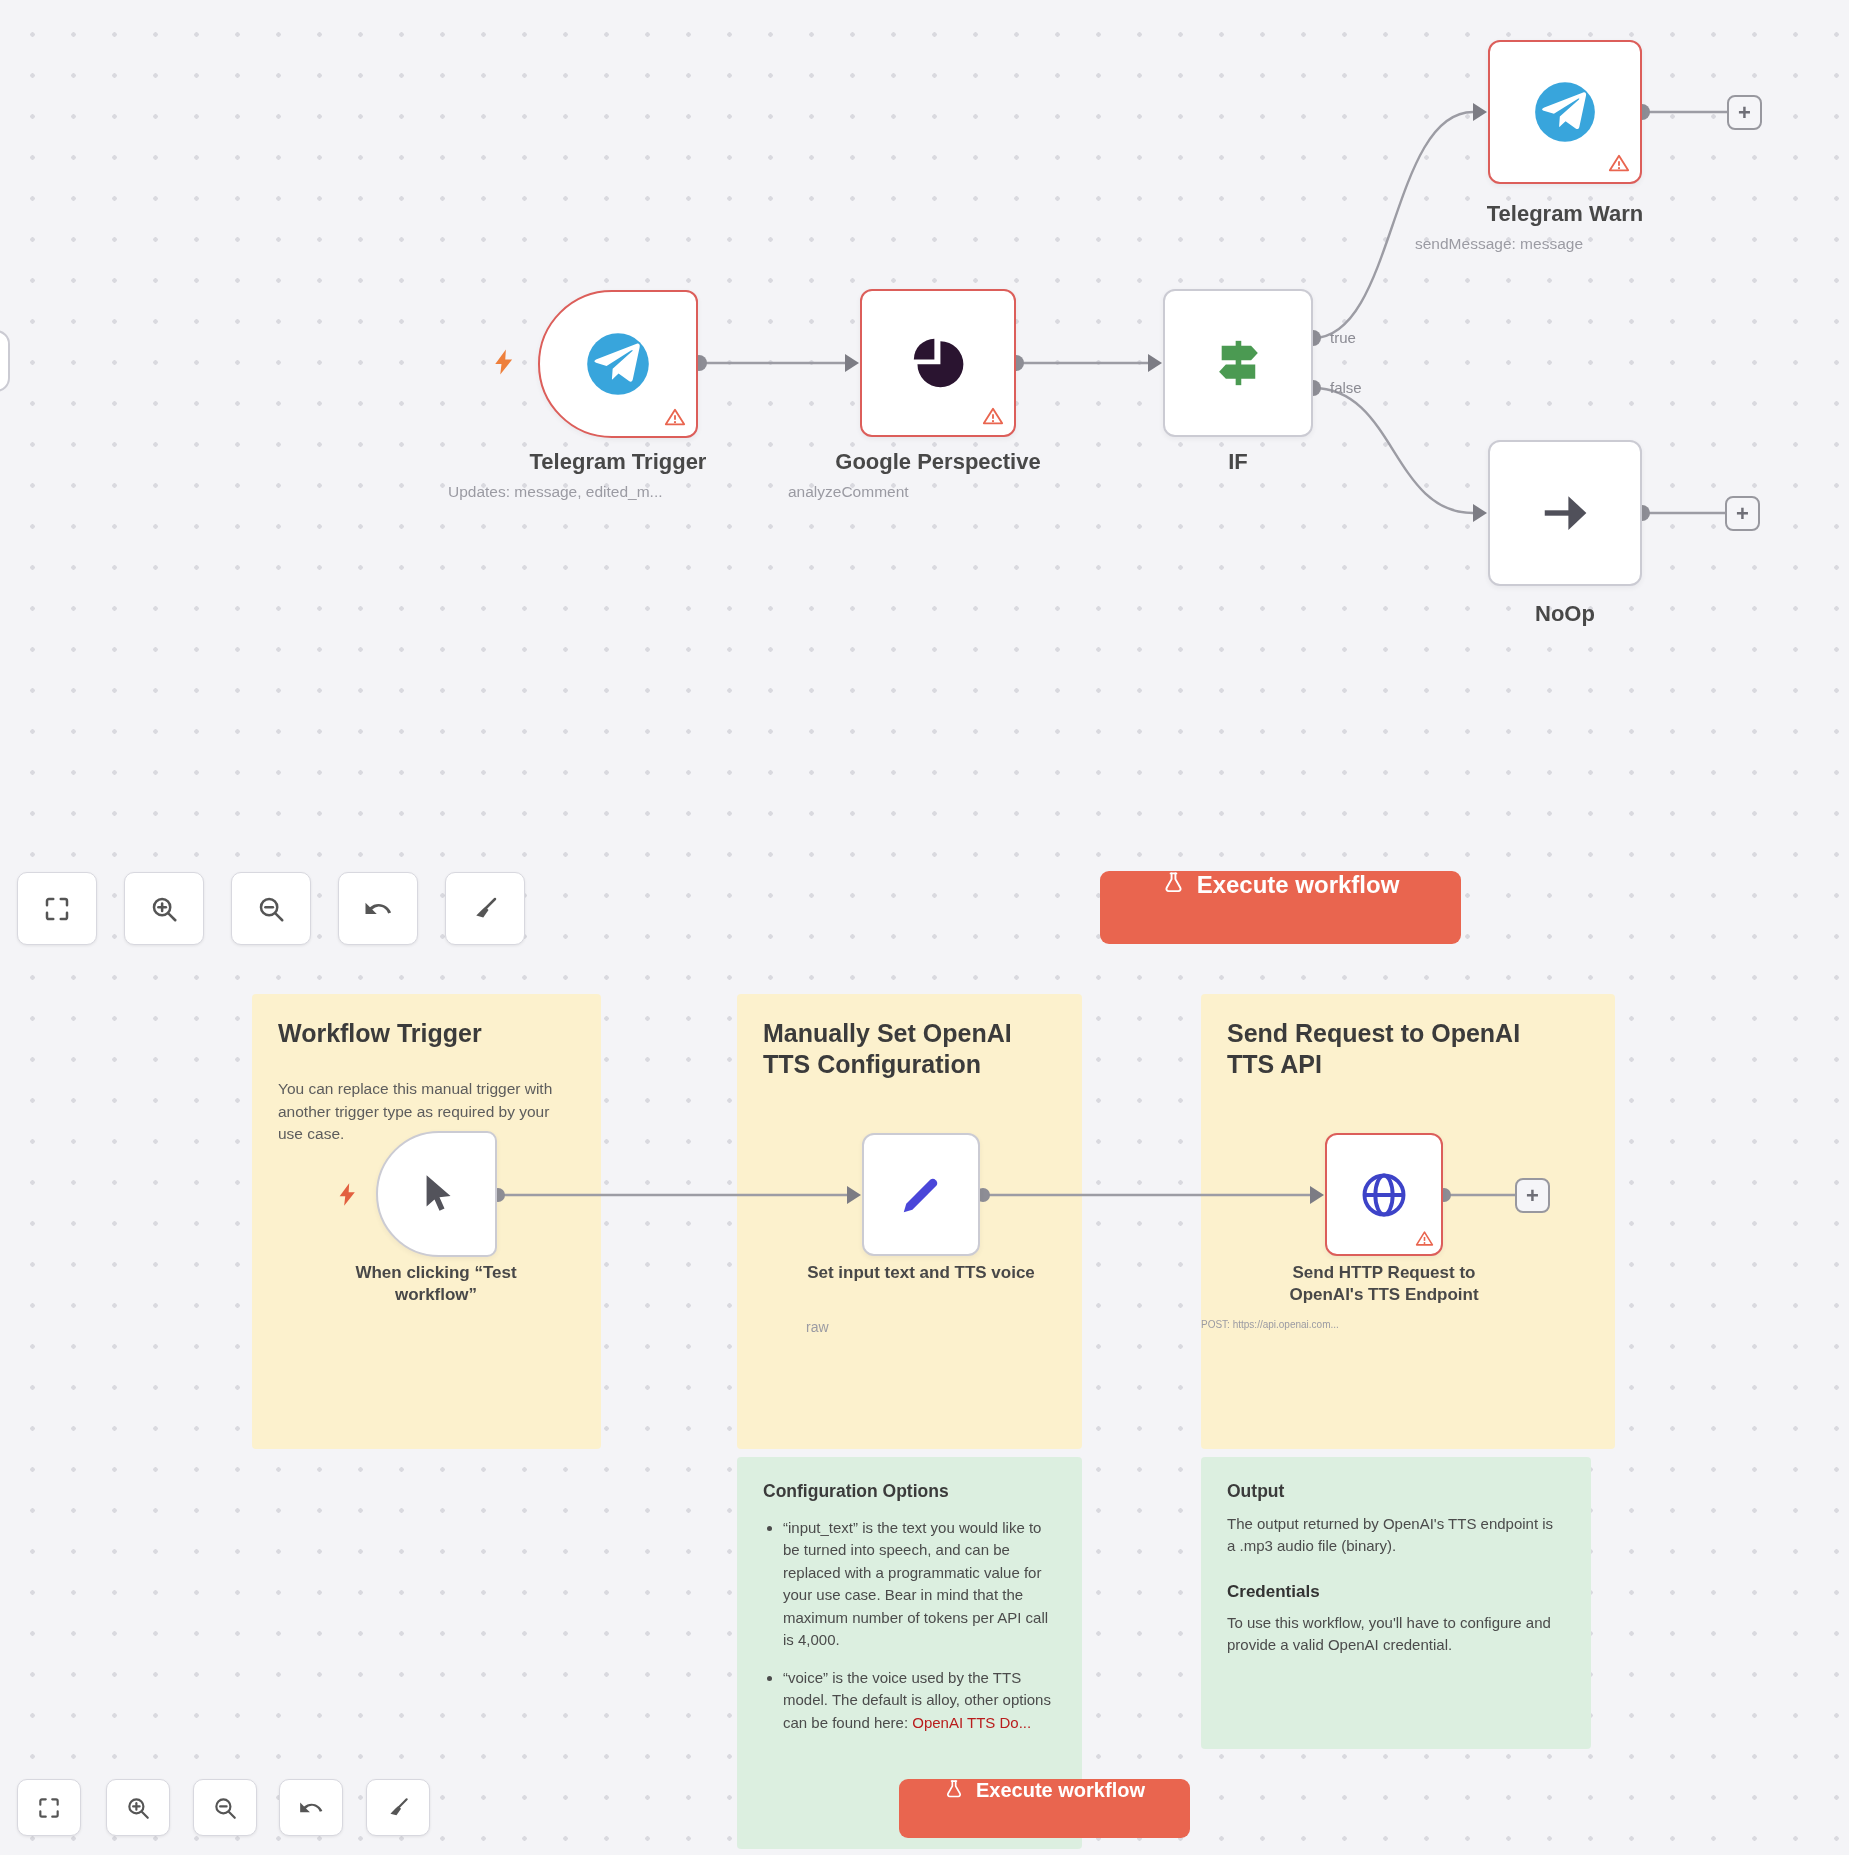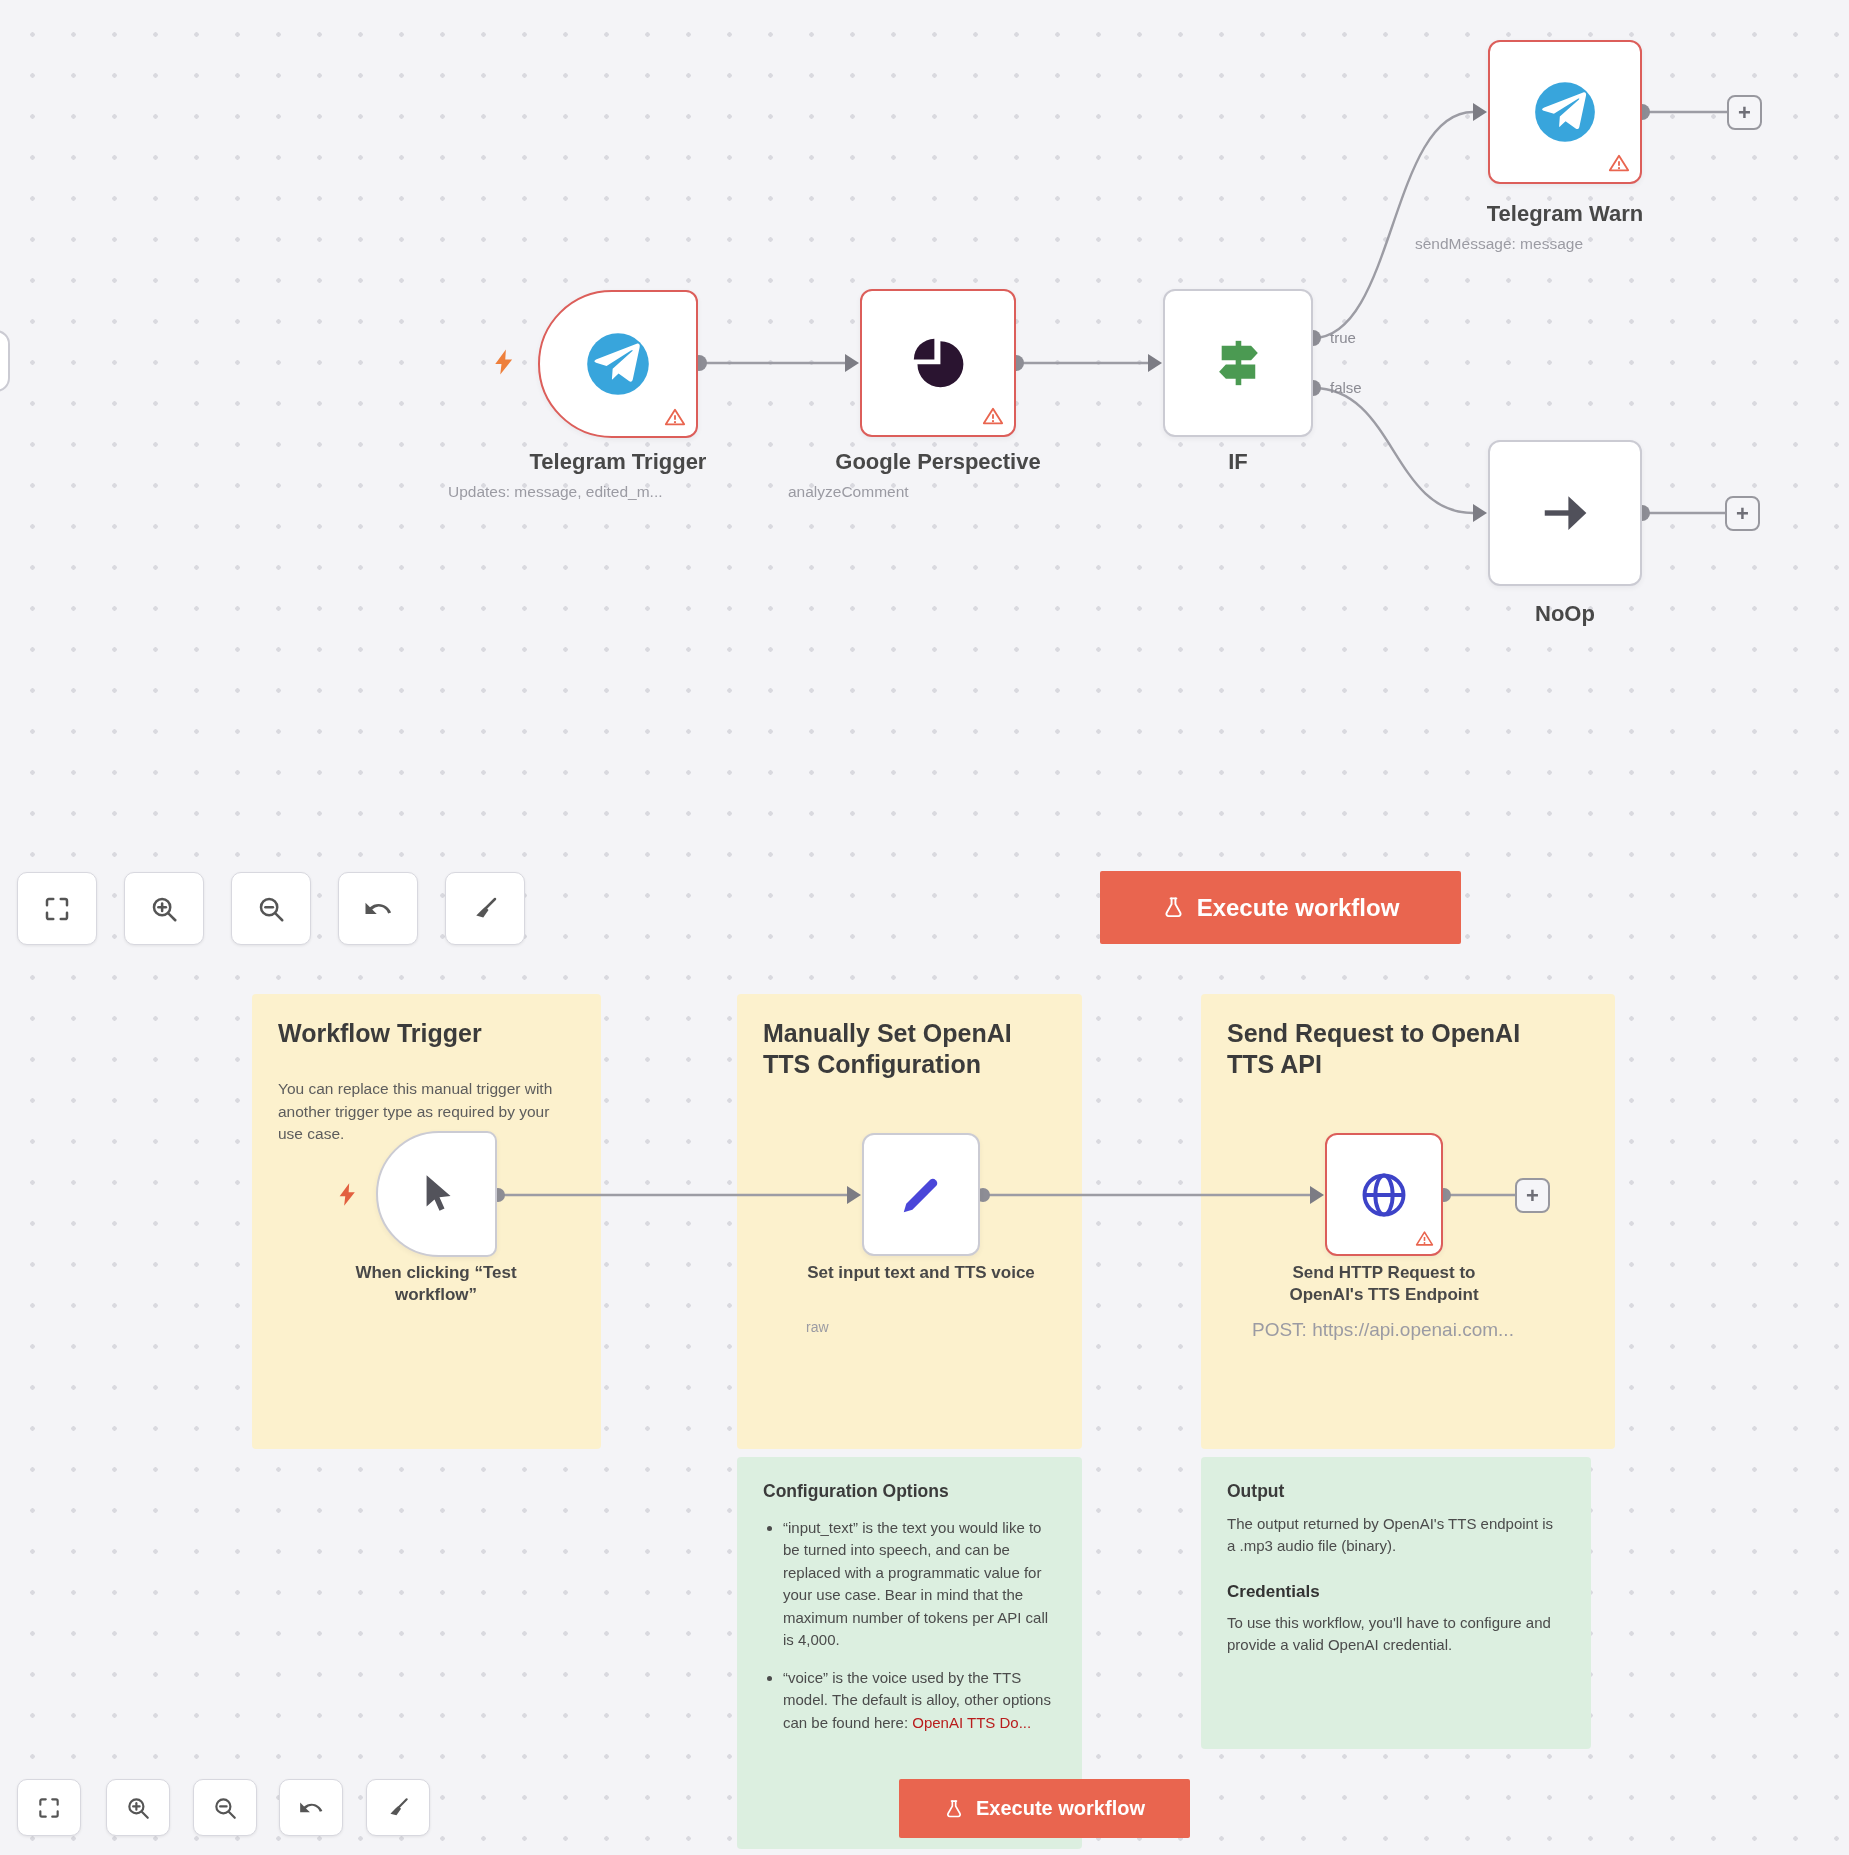--- a/index.html
+++ b/index.html
@@ -36,8 +36,8 @@
   font-size:22px;font-weight:bold;cursor:pointer}
 .tbtn{position:absolute;z-index:6;background:#fff;border:1px solid #d8d8df;border-radius:10px;
   display:flex;align-items:center;justify-content:center;box-shadow:0 1px 3px rgba(0,0,0,.08);cursor:pointer}
-.exec{position:absolute;z-index:7;background:#e9654f;border:none;border-radius:2px;color:#fff;
-  font-weight:bold;font-family:inherit;display:flex;align-items:center;justify-content:center;gap:12px;cursor:pointer}
+.exec{position:absolute;z-index:7;background:#e9654f;border:none;border-radius:9px;color:#fff;
+  font-weight:bold;font-family:inherit;display:flex;align-items:flex-start;justify-content:center;gap:12px;cursor:pointer}
 .bolt{position:absolute;z-index:3;line-height:0}
 .edge-node{position:absolute;z-index:3;left:-26px;top:330px;width:36px;height:62px;background:#fff;
   border:2.4px solid #cbcbd3;border-radius:14px}

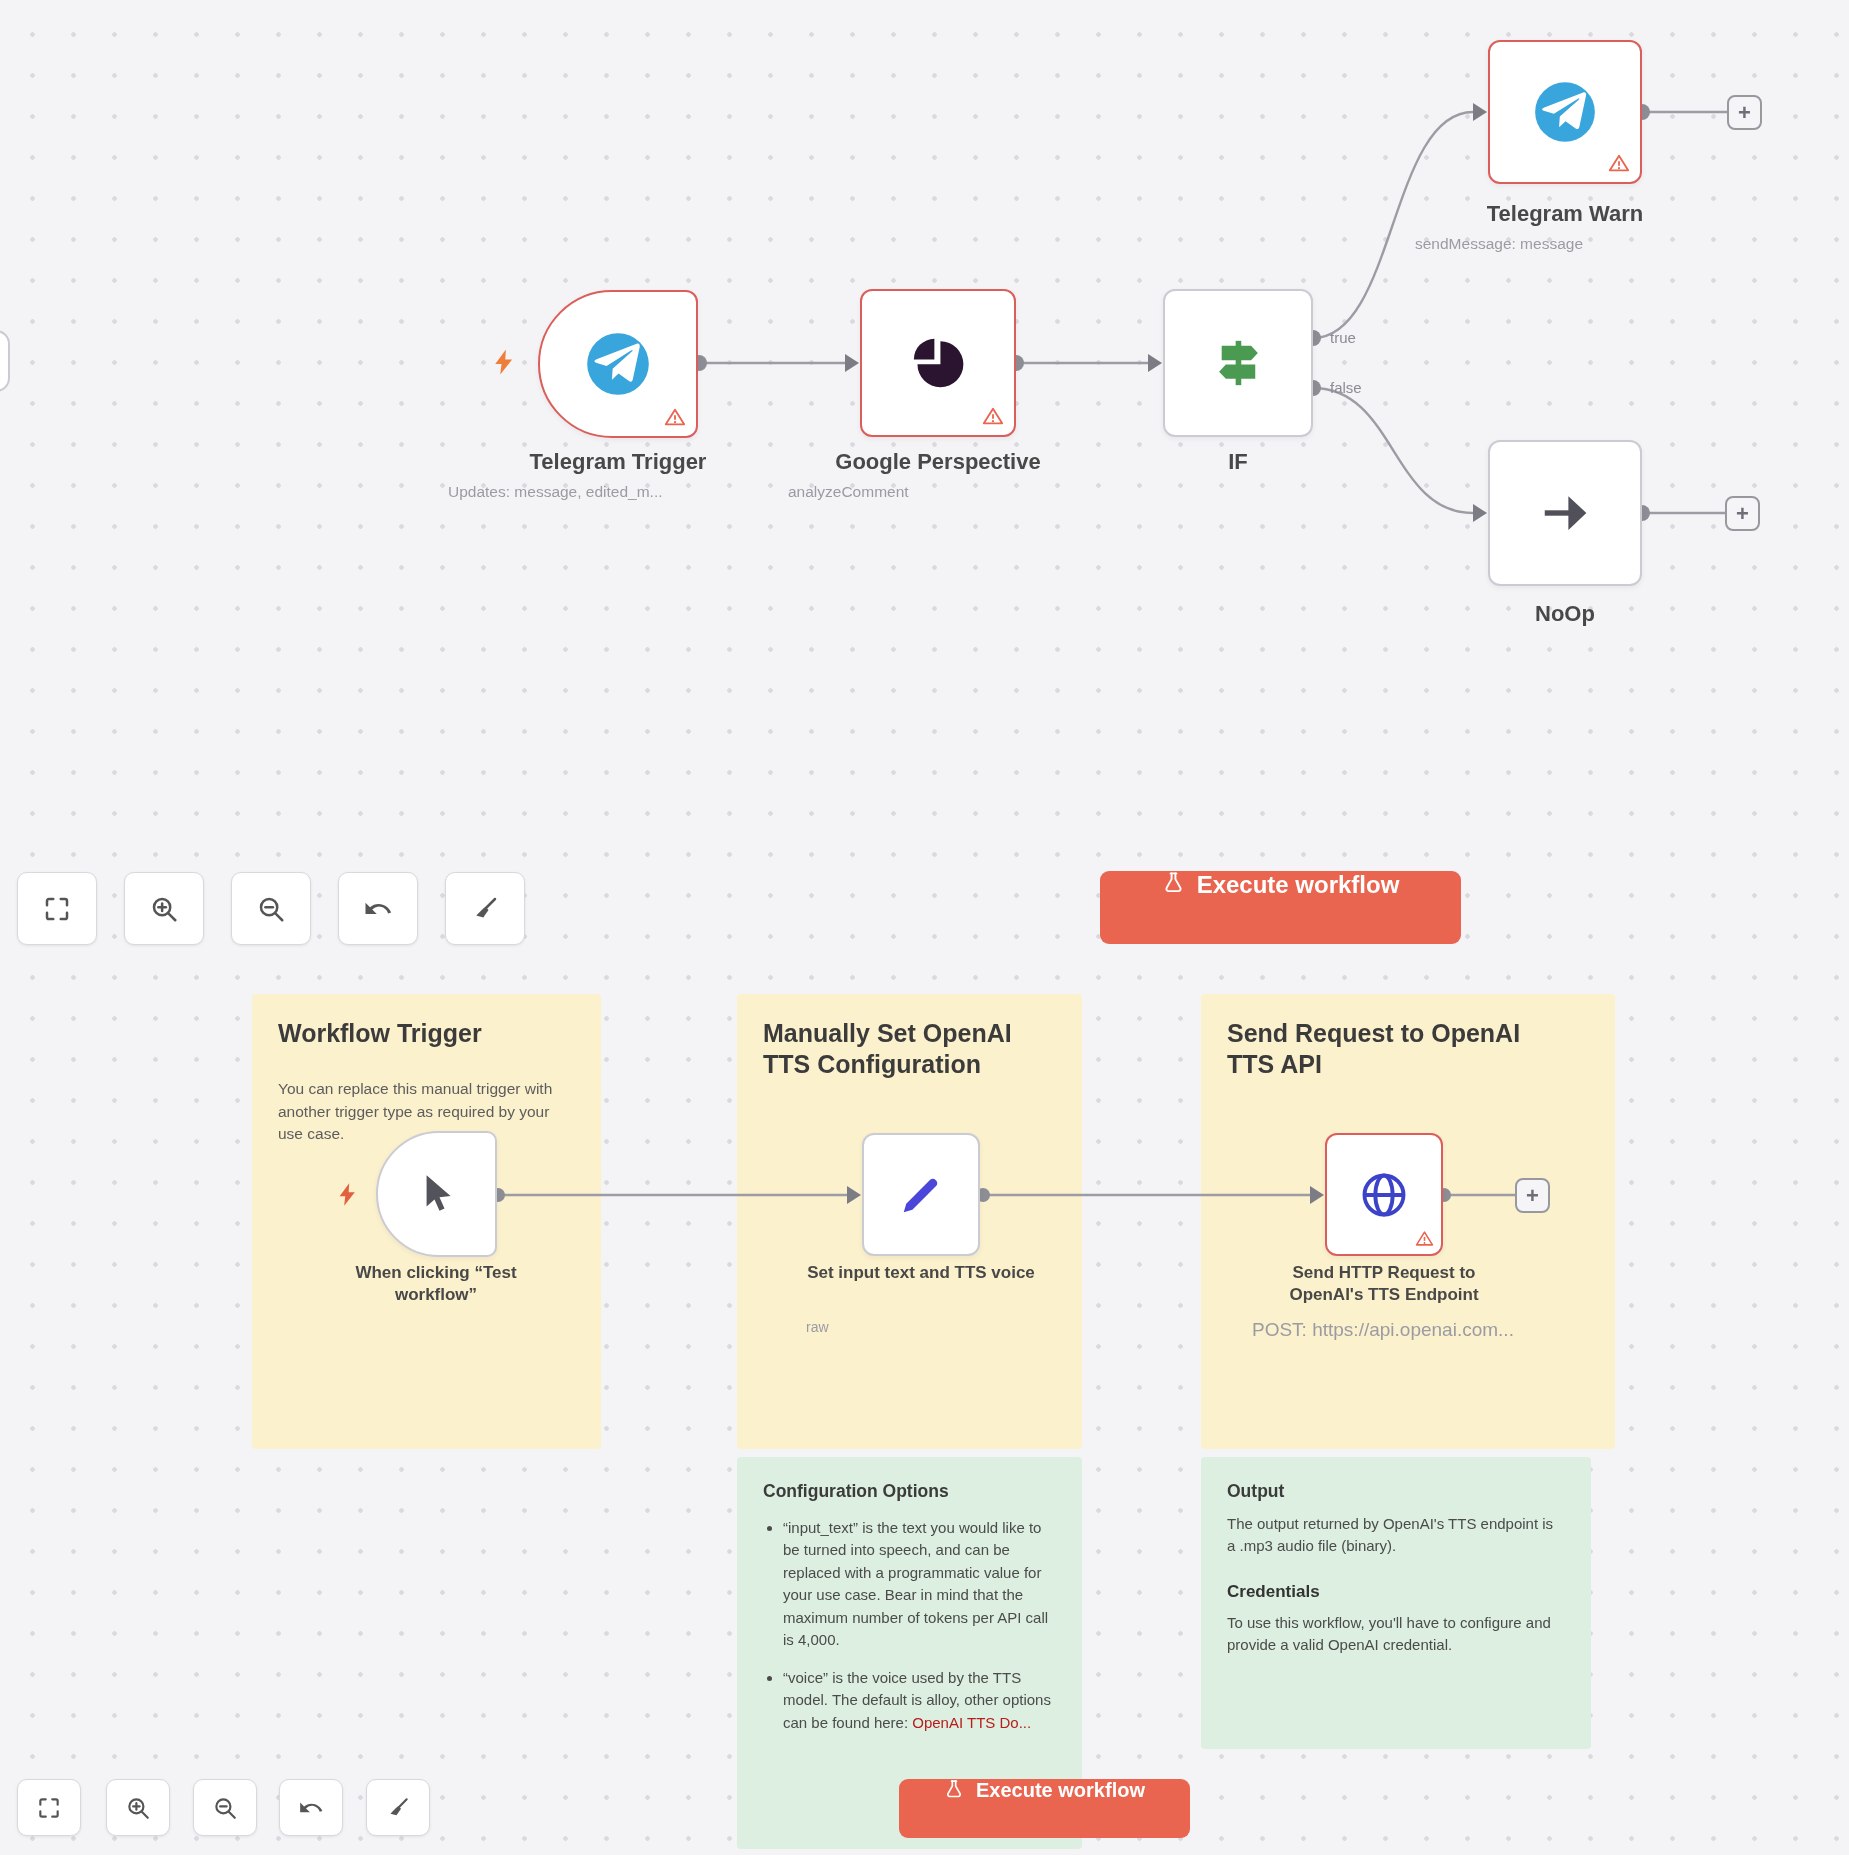--- a/index.html
+++ b/index.html
@@ -276,7 +276,7 @@
     </span>
   </div>
   <div class="nlabel" style="left:1259px;top:1262px;width:250px;font-size:17px">Send HTTP Request to OpenAI's TTS Endpoint</div>
-  <div class="nsub" style="left:1252px;top:1318px;width:300px;font-size:19px">POST: https://api.openai.com...</div>
+  <div class="nsub" style="left:1201px;top:1318px;width:300px;font-size:10px">POST: https://api.openai.com...</div>
   <div class="plus" style="left:1515px;top:1178px">+</div>
 
   <div class="tbtn" style="left:17px;top:1779px;width:64px;height:57px">

